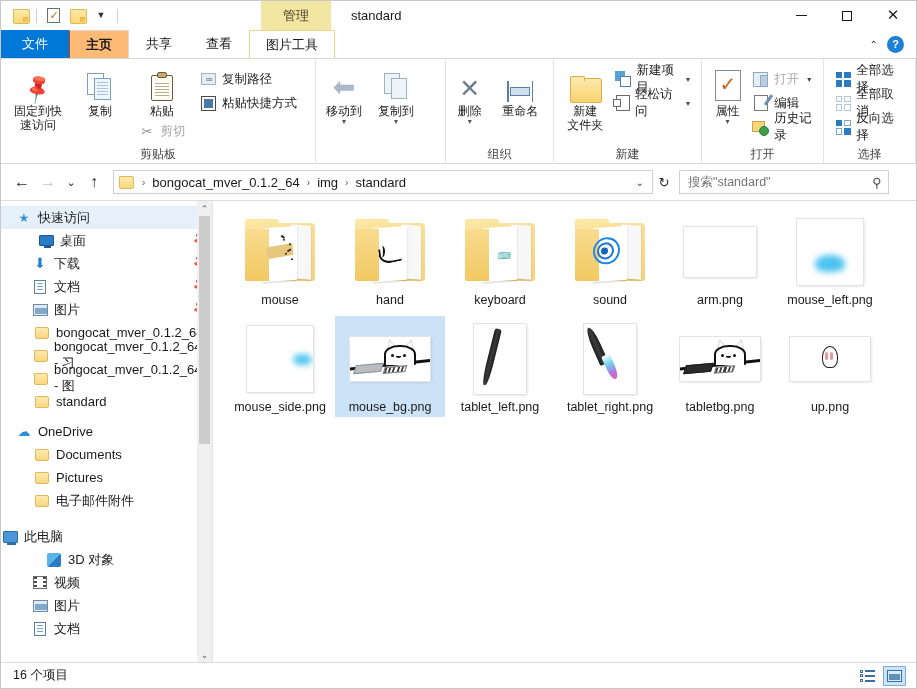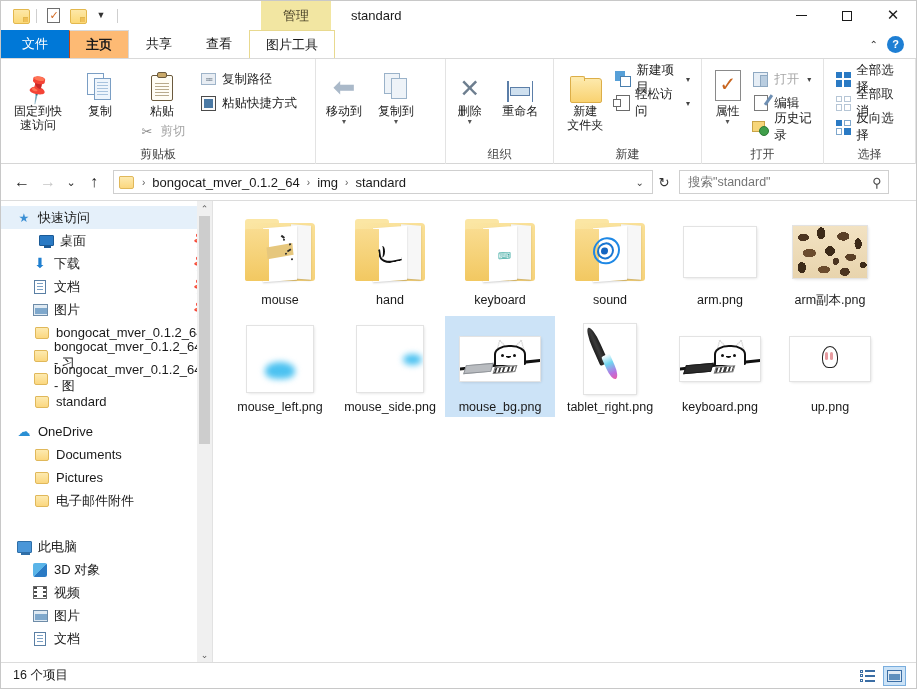--- a/index.html
+++ b/index.html
@@ -1084,12 +1084,6 @@
           <div class="name">arm.png</div>
         </div>
 
-        <div class="cell">
-          <div class="thumb-wrap">
-            <div class="png-thumb t-armfu"></div>
-          </div>
-          <div class="name">arm副本.png</div>
-        </div>
 
 
         <div class="cell">

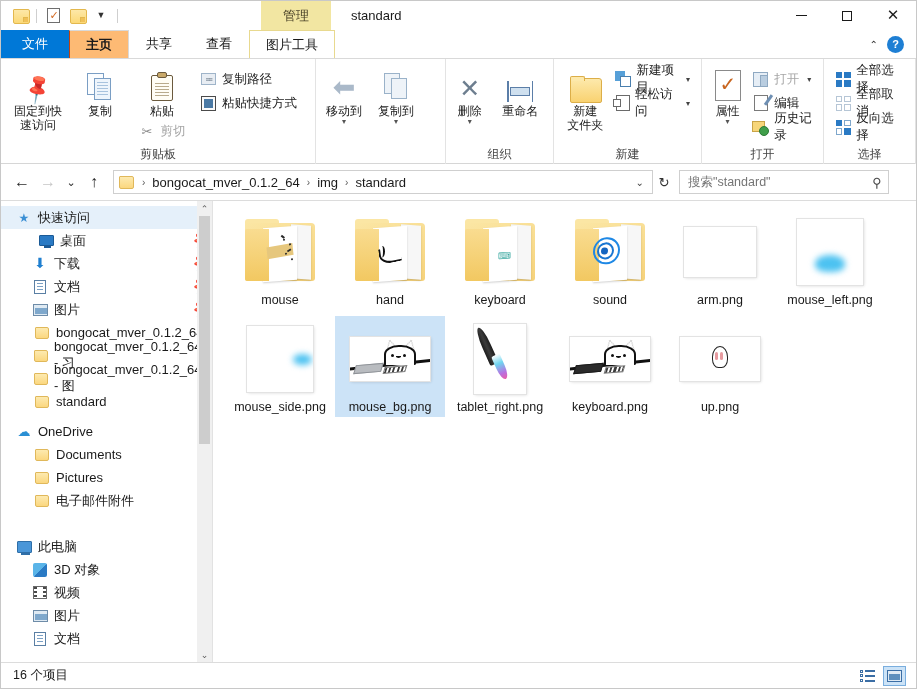--- a/index.html
+++ b/index.html
@@ -1127,6 +1127,14 @@
         </div>
 
 
+        <div class="cell">
+          <div class="thumb-wrap">
+            <div class="png-thumb t-tall">
+              <i class="pen pen-left" style="left:14px;top:4px"></i>
+            </div>
+          </div>
+          <div class="name">tablet_left.png</div>
+        </div>
 
         <div class="cell">
           <div class="thumb-wrap">

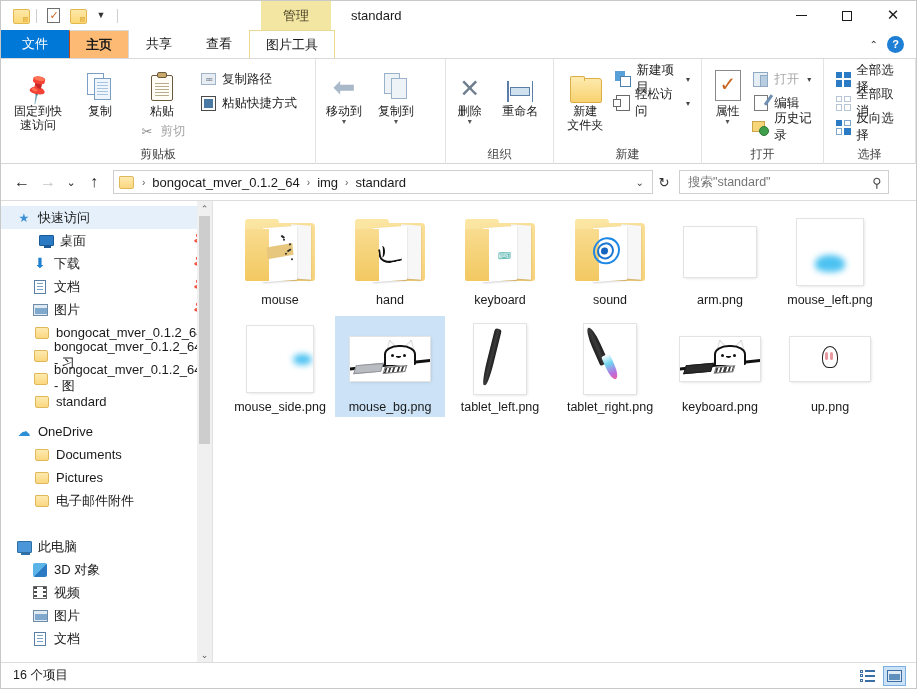--- a/index.html
+++ b/index.html
@@ -1164,7 +1164,7 @@
               </i>
             </div>
           </div>
-          <div class="name">keyboard.png</div>
+          <div class="name">tabletbg.png</div>
         </div>
 
         <div class="cell">

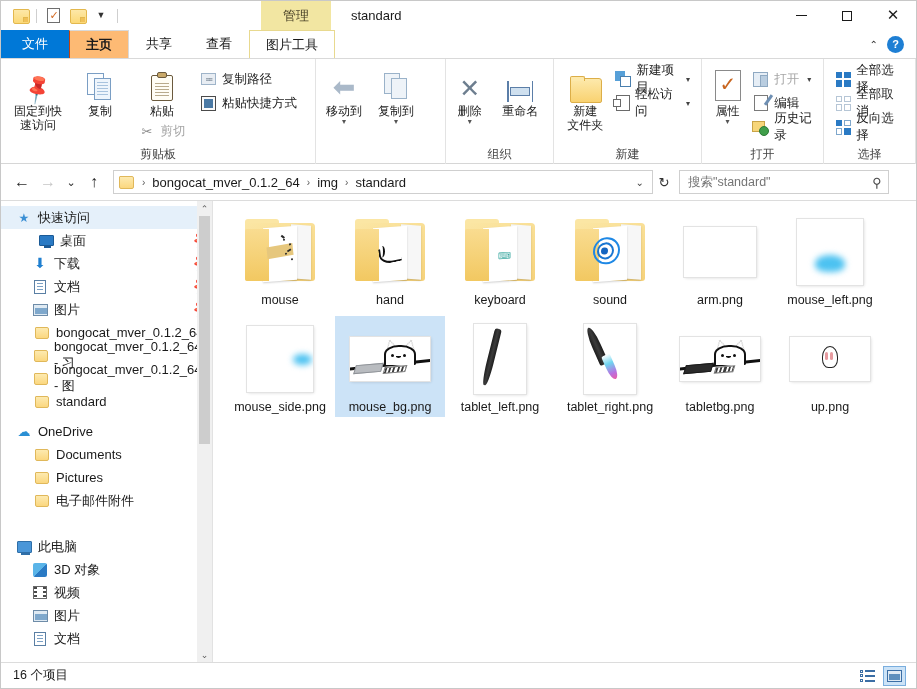--- a/index.html
+++ b/index.html
@@ -957,7 +957,7 @@
           <span>电子邮件附件</span>
         </div>
 
-        <div class="navitem" style="padding-left:14px;margin-top:23px">
+        <div class="navitem" style="margin-top:13px">
           <span class="ni">
               <i class="ni-pc"></i>
             </span>

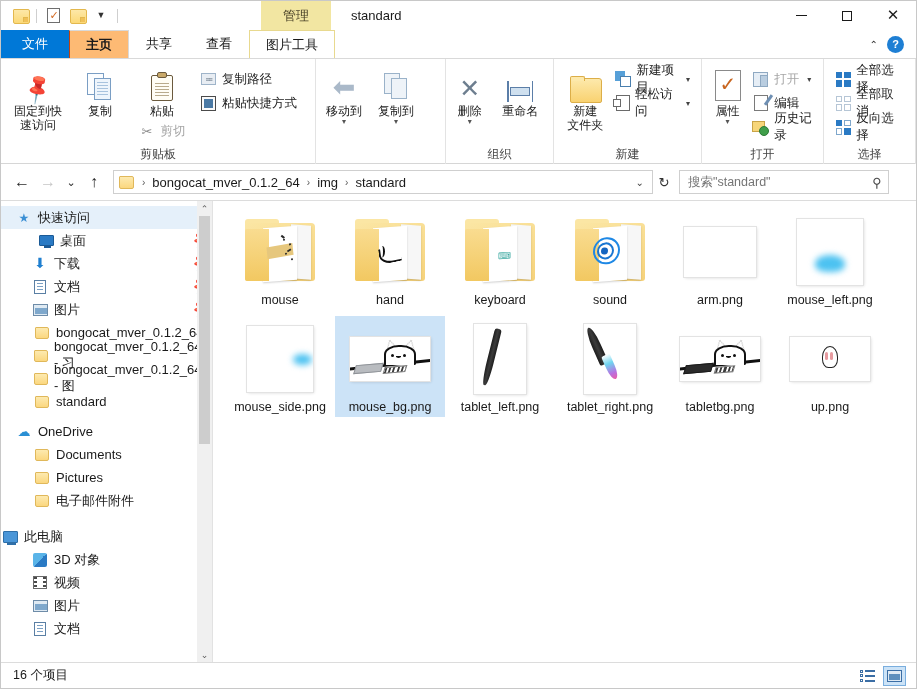--- a/index.html
+++ b/index.html
@@ -964,7 +964,7 @@
           <span>此电脑</span>
         </div>
 
-        <div class="navitem" style="padding-left:30px">
+        <div class="navitem" style="padding-left:44px">
           <span class="ni">
               <i class="ni-3d"></i>
             </span>

